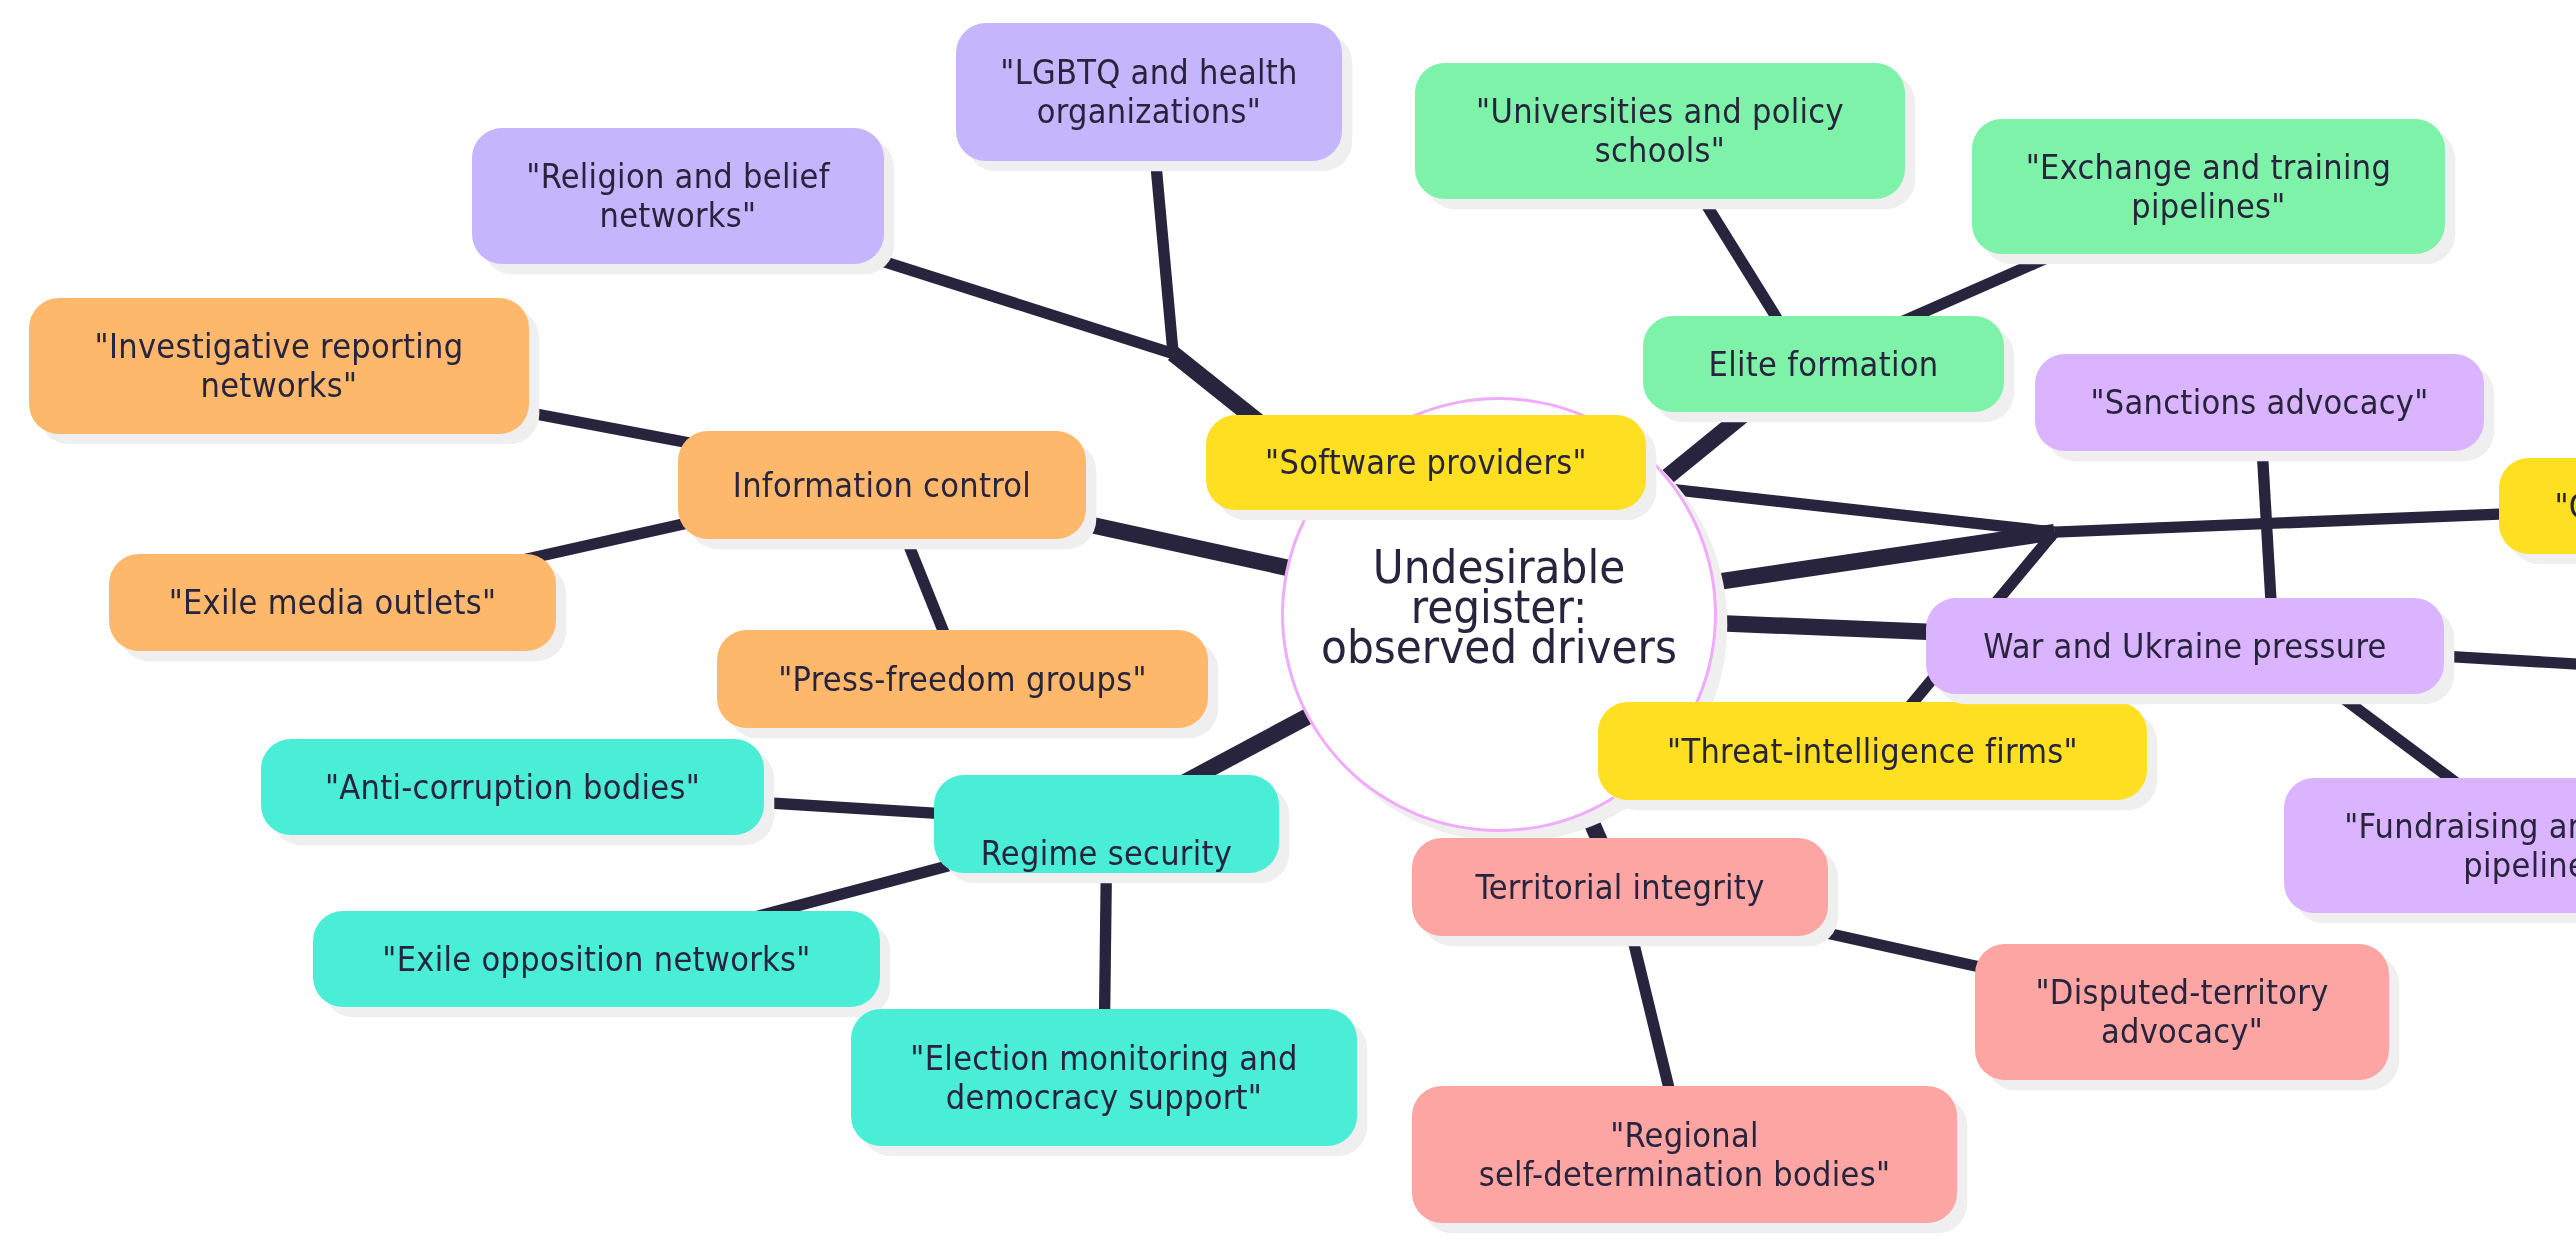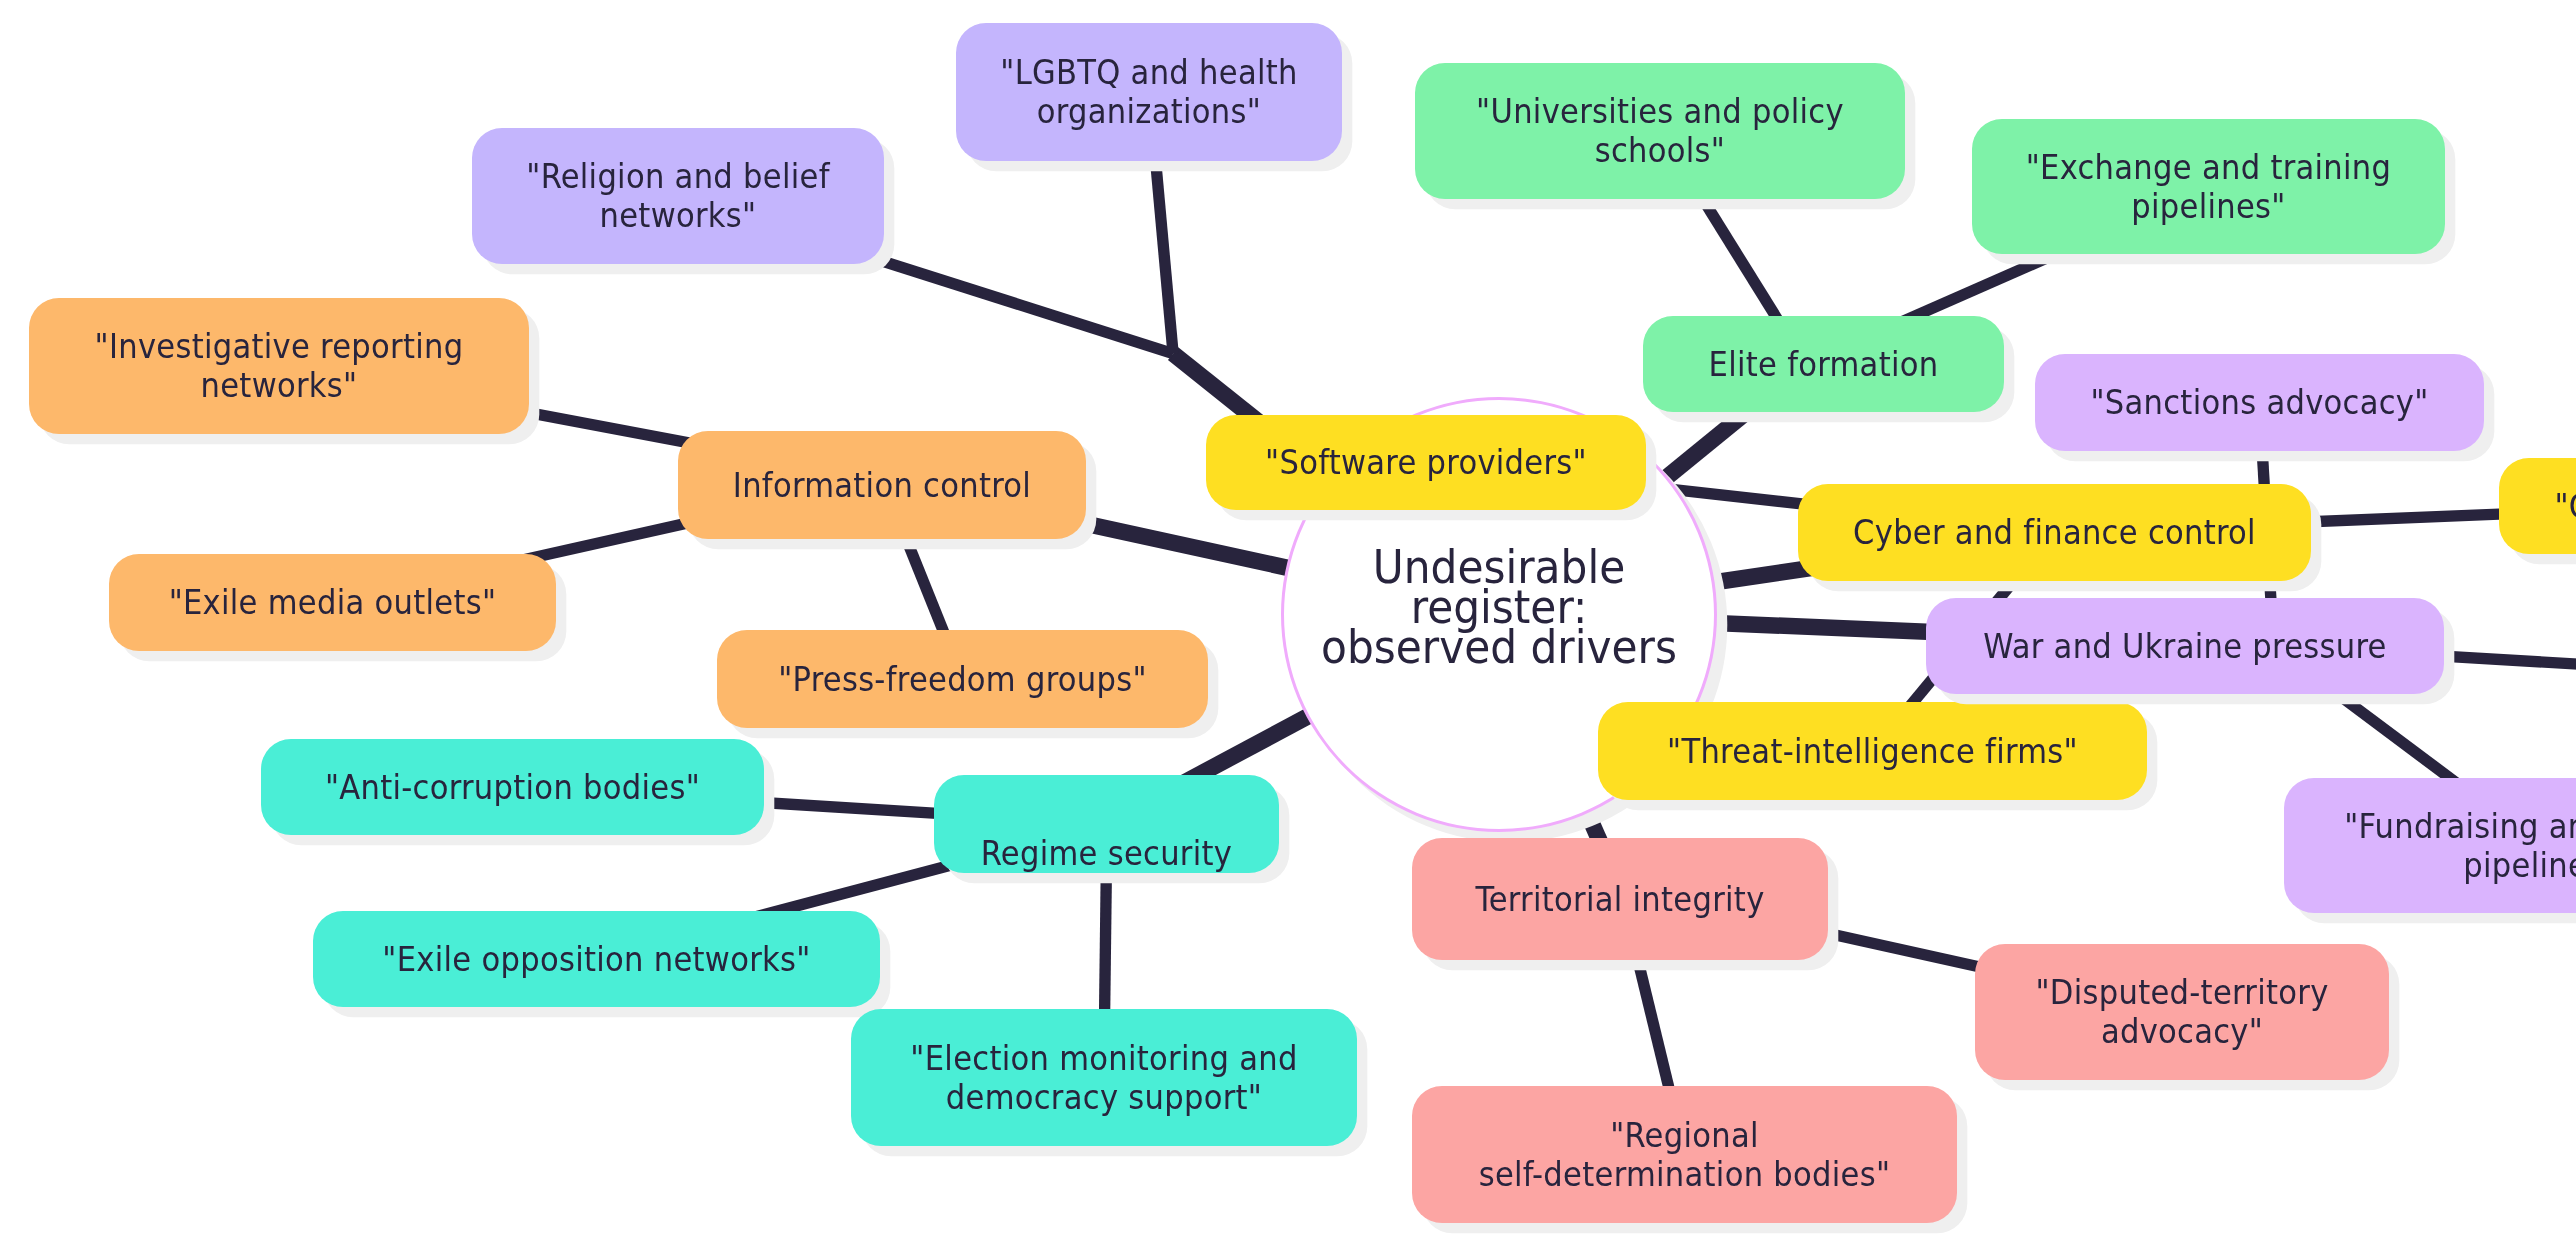--- a/index.html
+++ b/index.html
@@ -128,9 +128,6 @@
 pipelines"</span>
     </div>
 
-  <div id="n-cyb" class="node c-yellow">
-    <span>Cyber and finance control</span>
-    </div>
   <div id="n-sof" class="node c-yellow">
     <span>"Software providers"</span>
     </div>

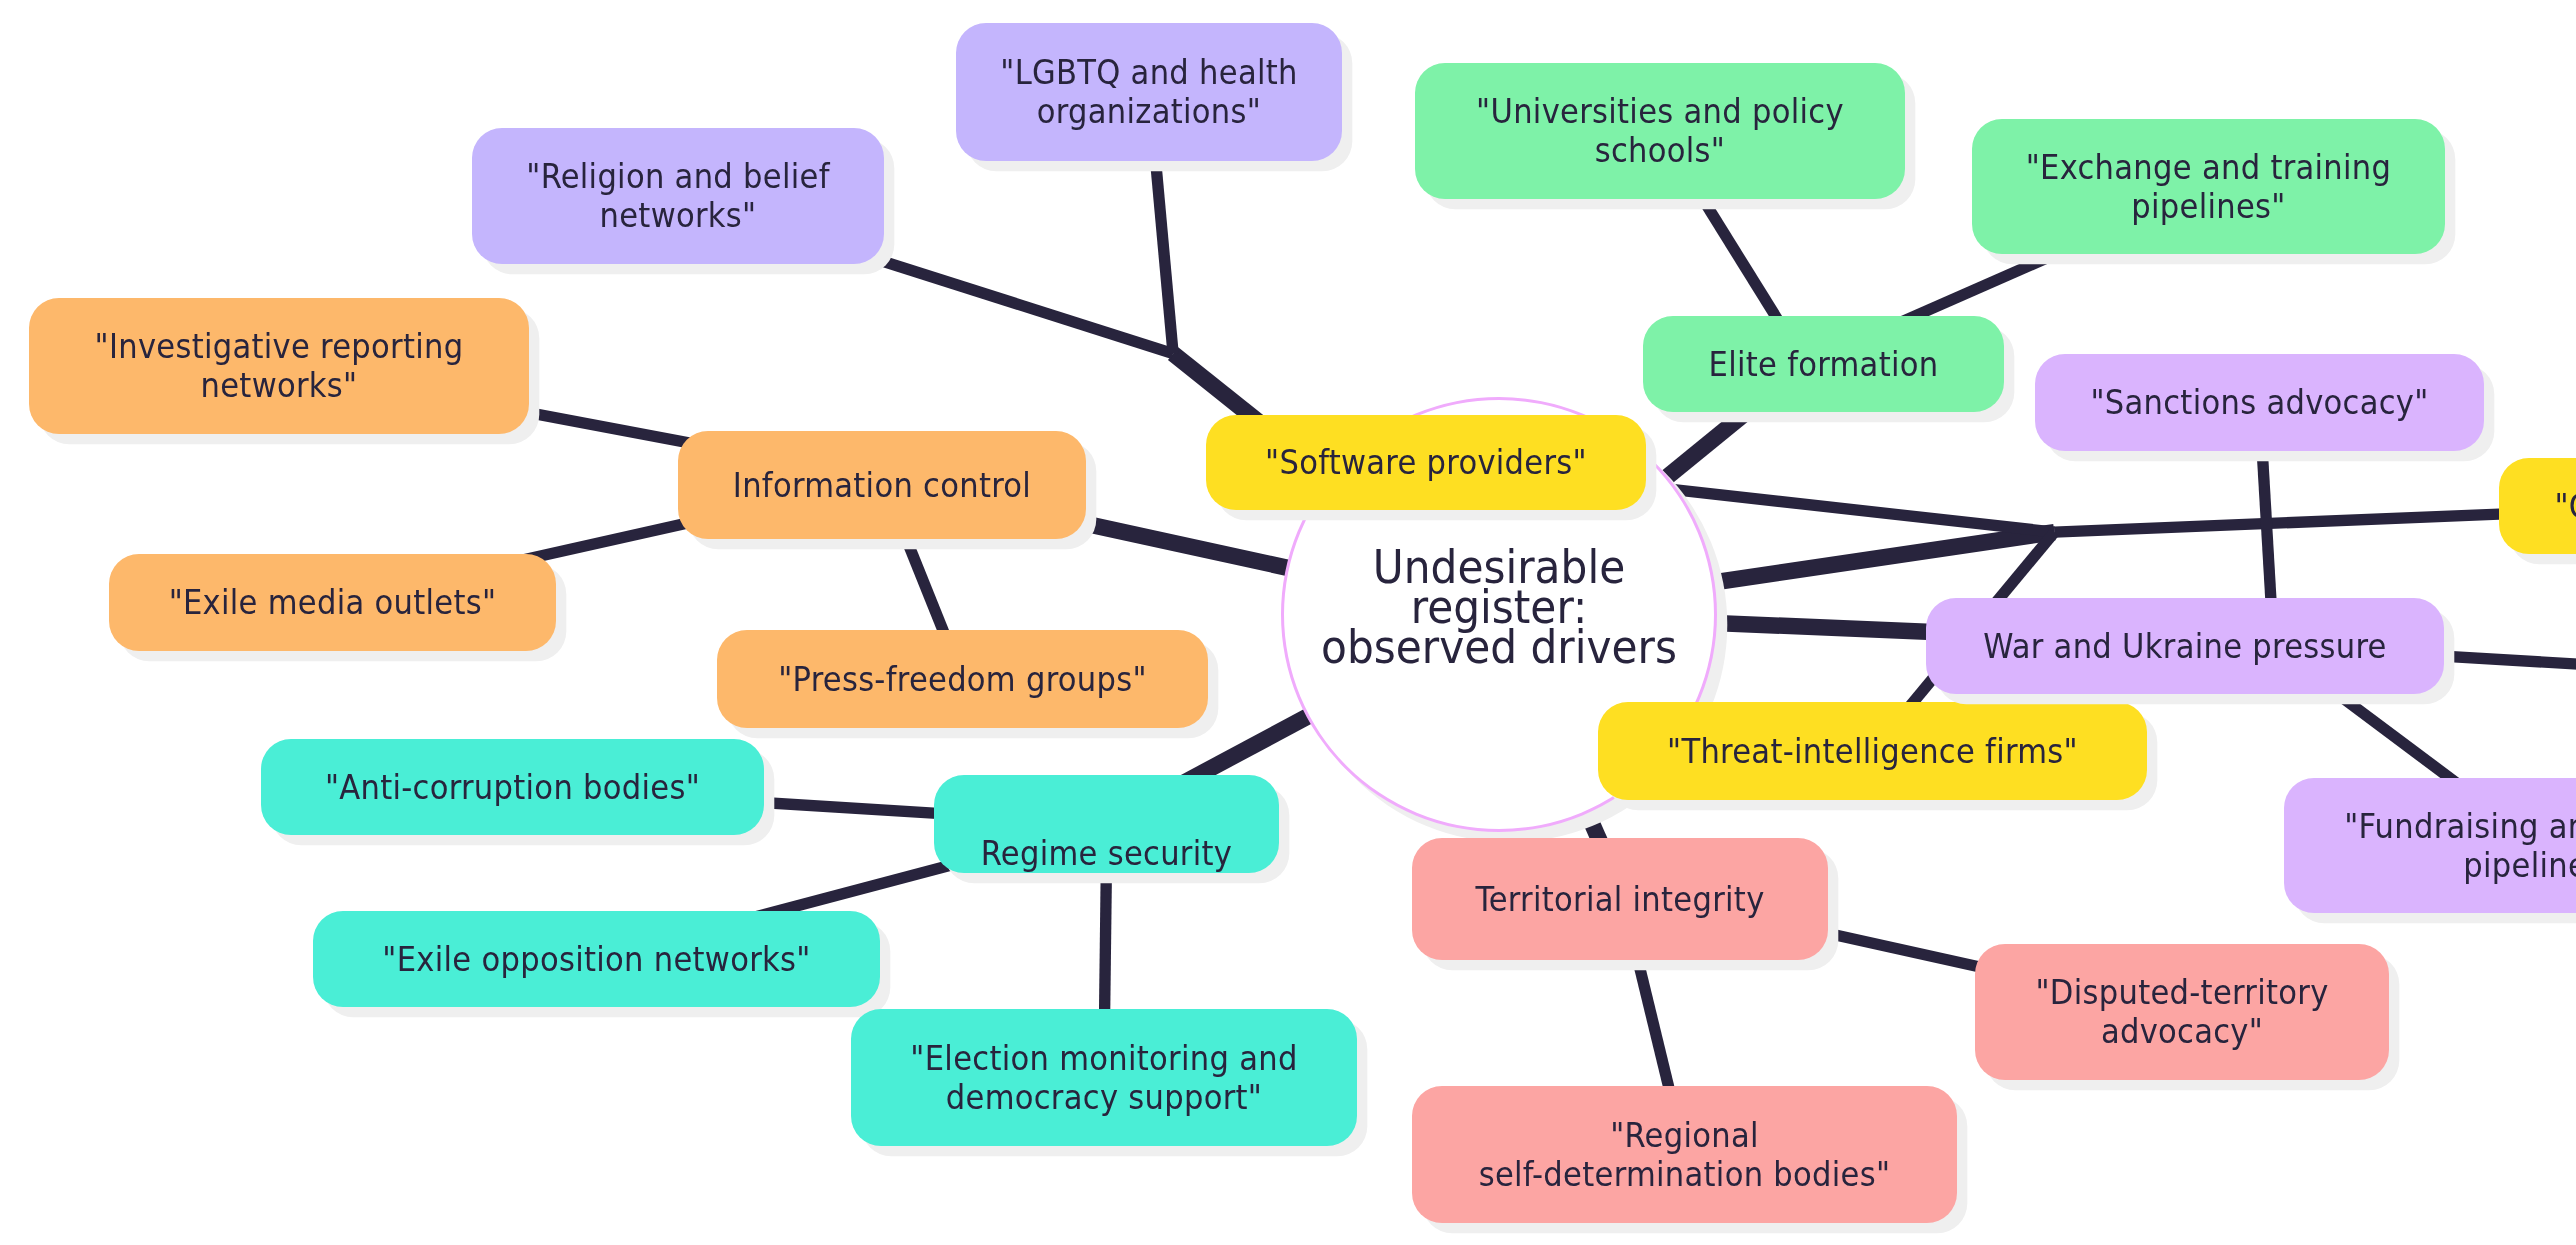--- a/index.html
+++ b/index.html
@@ -52,7 +52,7 @@
   #n-acb  { left:261px;  top:739px; width:503px;  height:96px; }
   #n-exo  { left:313px;  top:911px; width:567px; height:96px; }
   #n-ele  { left:851px; top:1009px; width:506px;  height:137px; }
-  #n-ter  { left:1412px; top:838px; width:416px;  height:122px; }
+  #n-ter  { left:1412px; top:838px; width:416px;  height:98px; }
   #n-dis  { left:1975px; top:944px; width:414px;  height:136px; }
   #n-rsd  { left:1412px; top:1086px; width:545px; height:137px; }
 </style>

